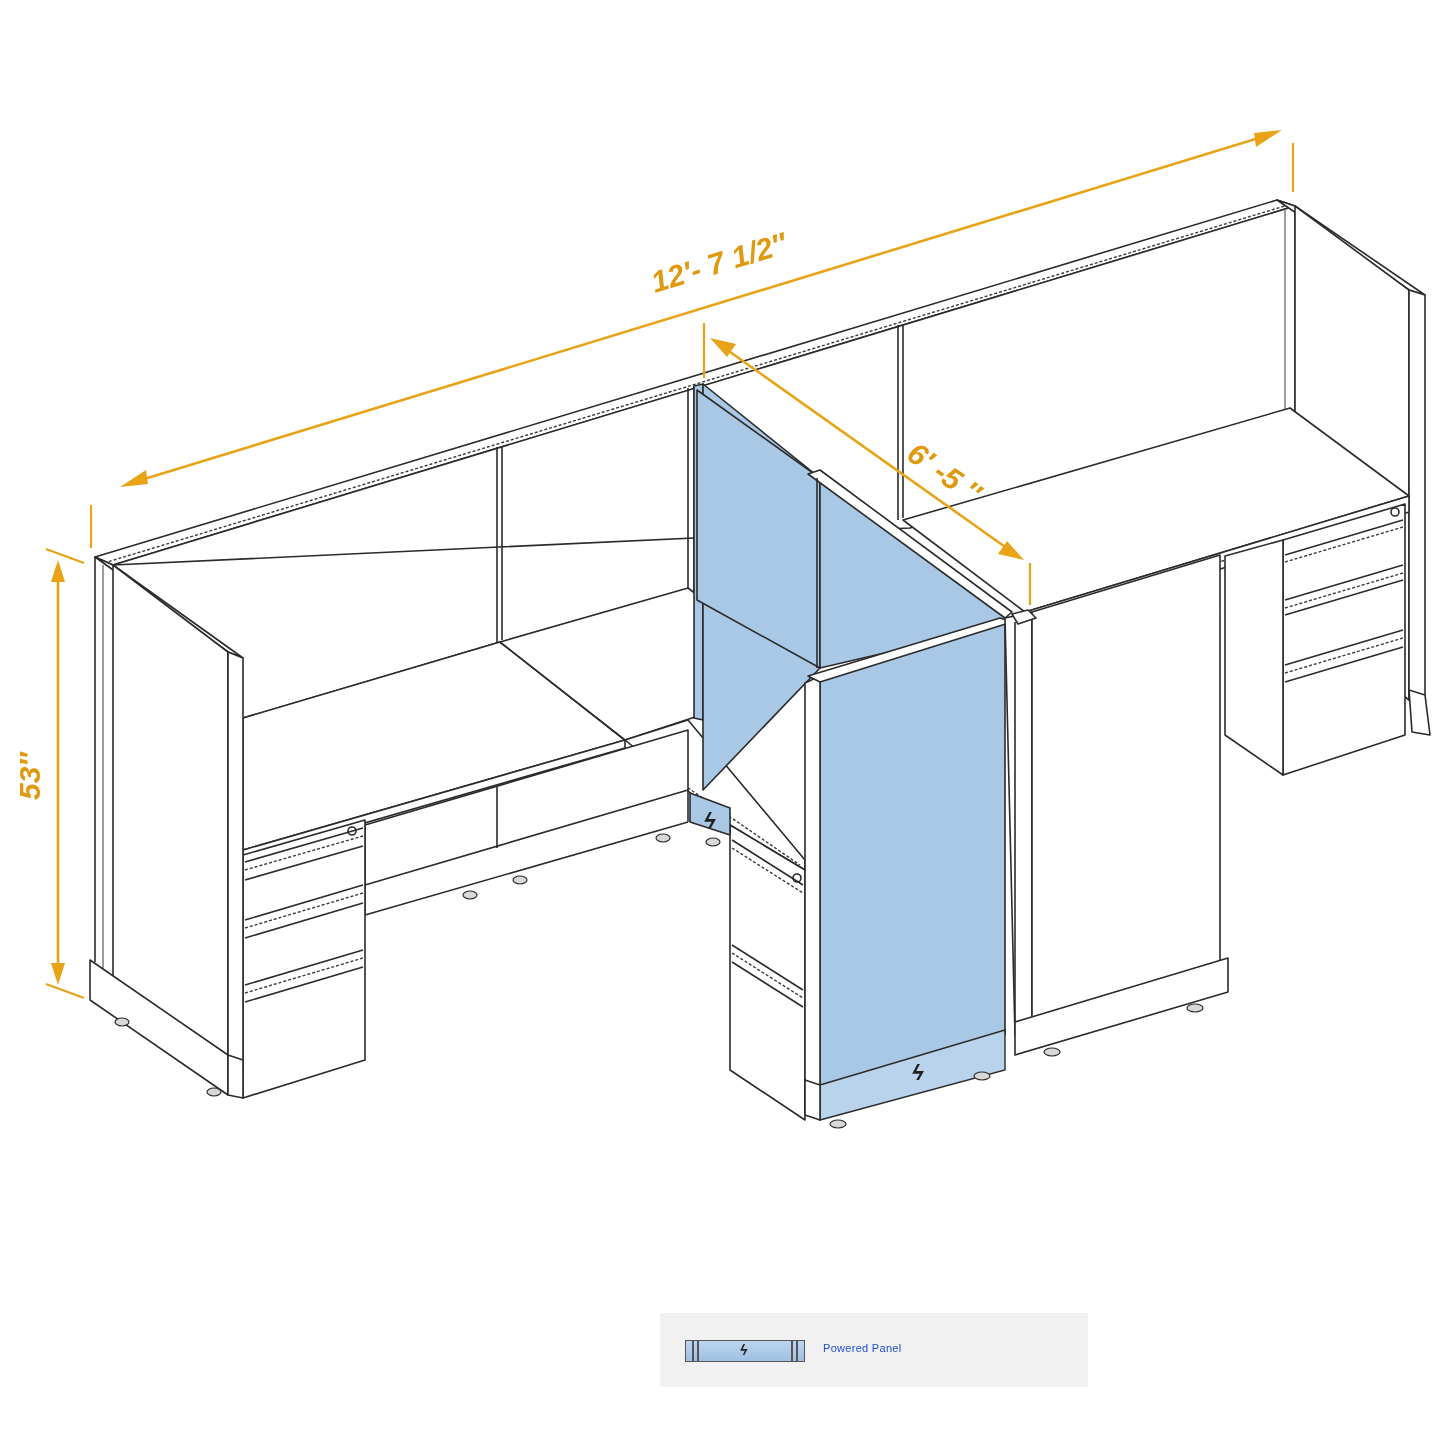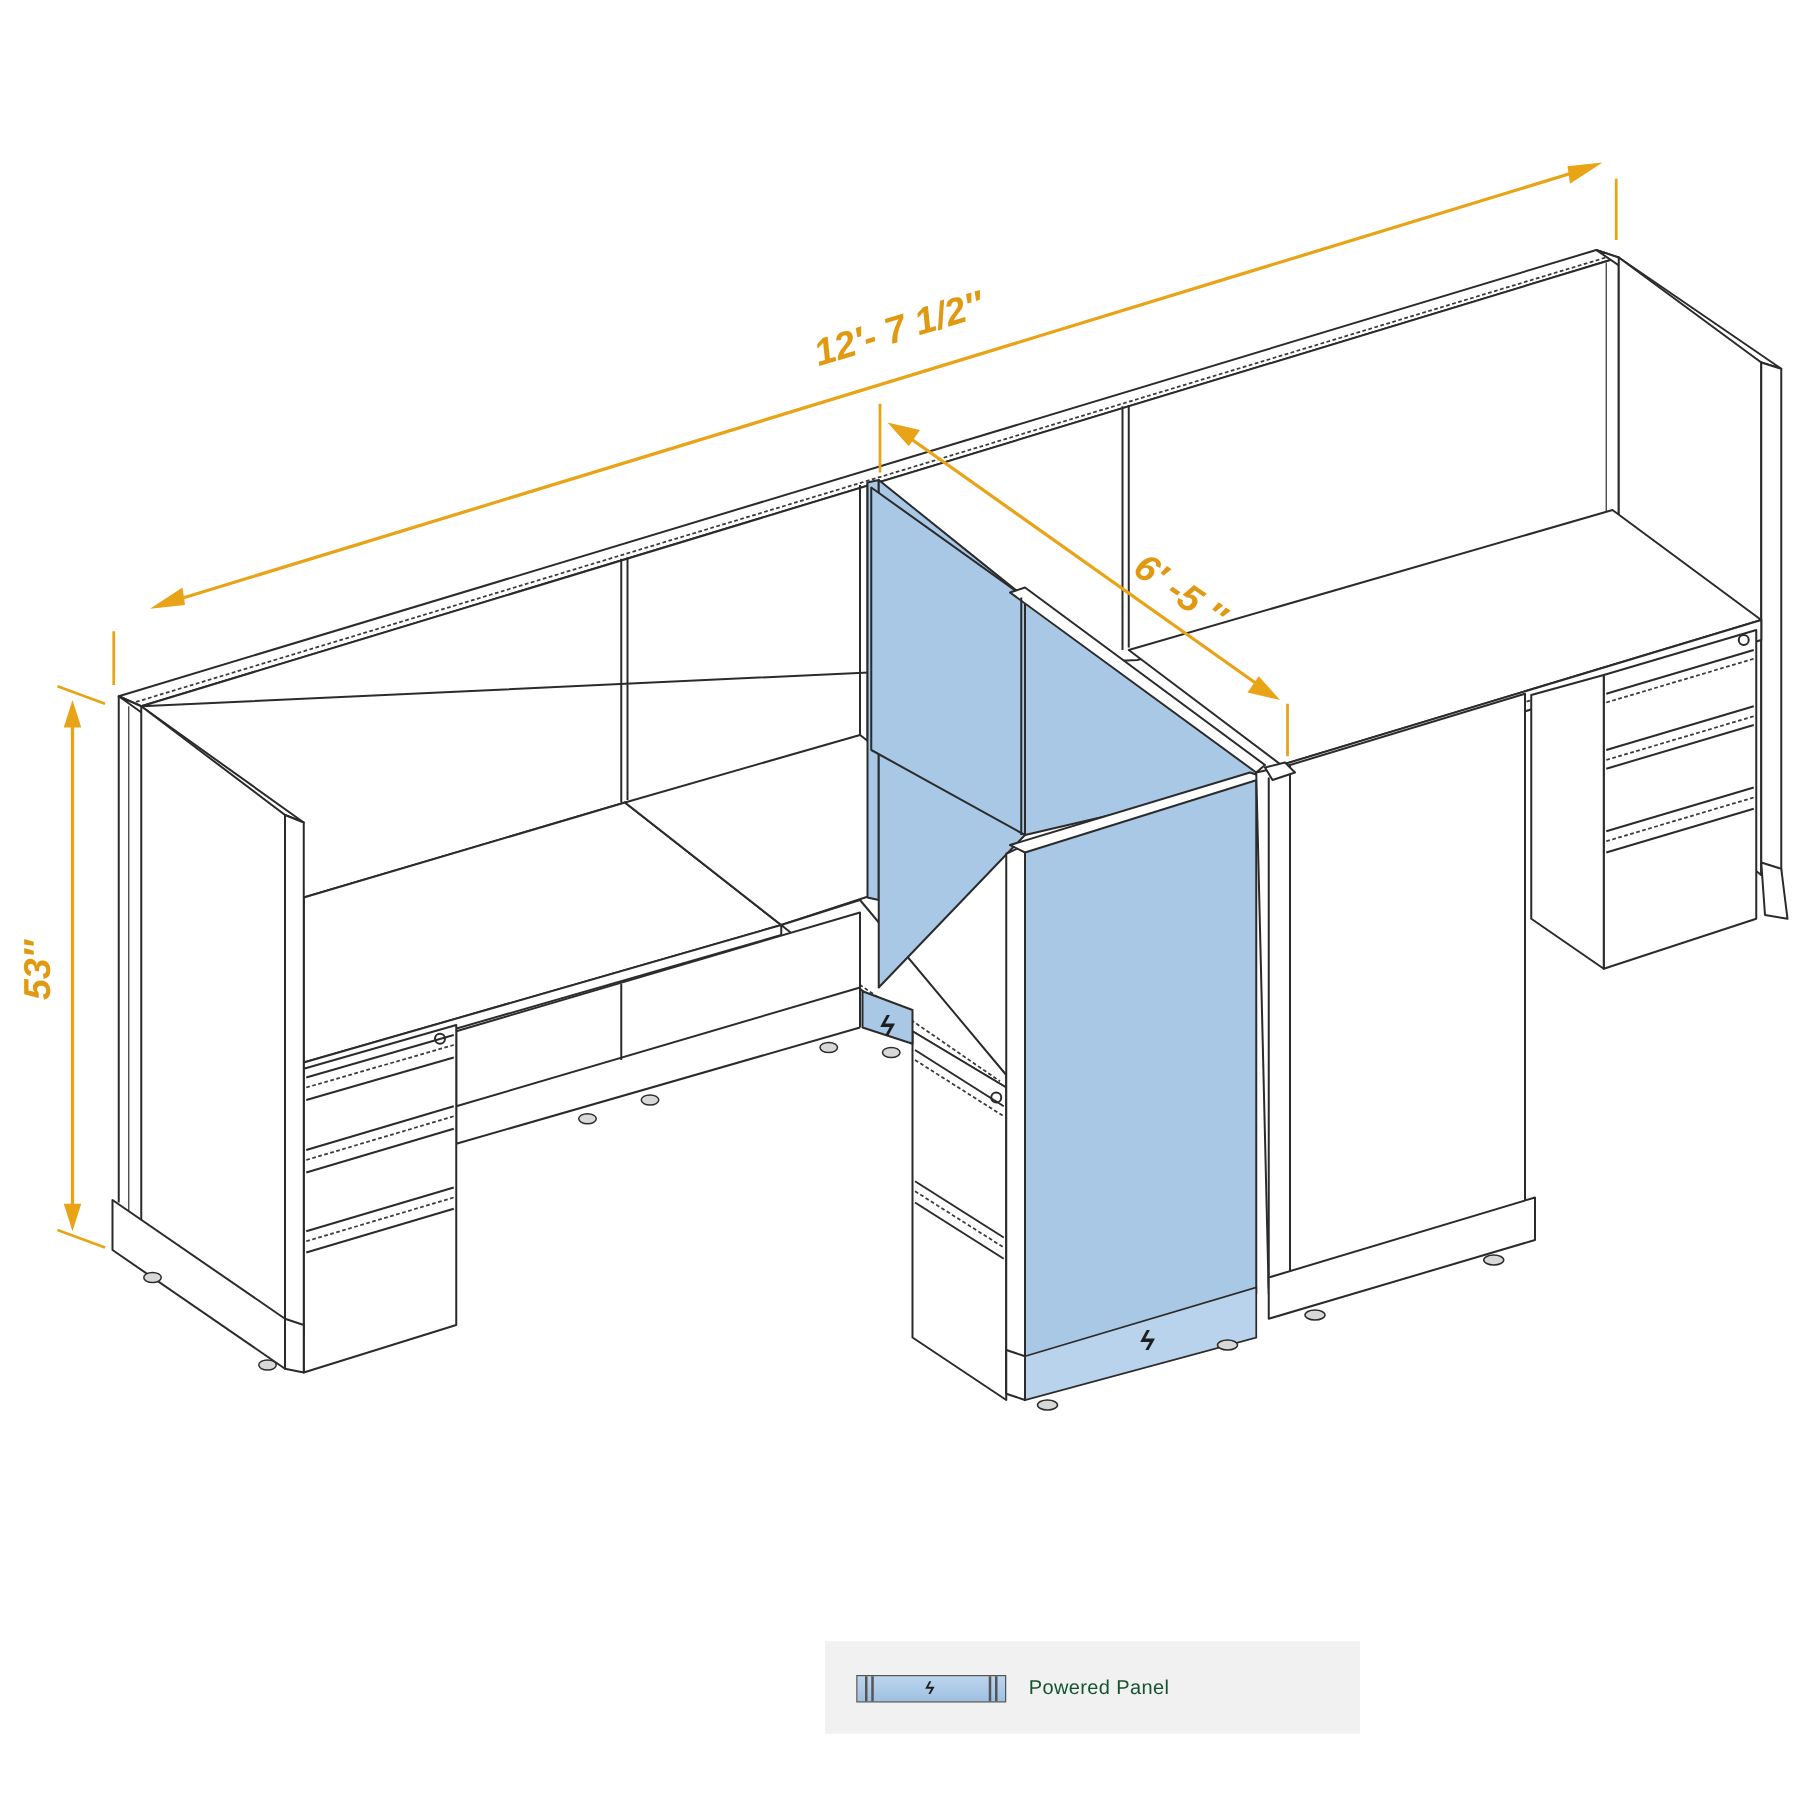--- a/index.html
+++ b/index.html
@@ -29,7 +29,7 @@
   #legend-swatch .bar { position: absolute; top: 0; bottom: 0; width: 2px; background: #555; }
   #legend-swatch .bolt-glyph { position: absolute; left: 54px; top: 1px; font-size: 14px;
                                color: #1e1e1e; font-style: italic; font-weight: bold; }
-  #legend-label { position: absolute; left: 163px; top: 29px; font-size: 16px; color: #14532d;
+  #legend-label { position: absolute; left: 163px; top: 29px; font-size: 11px; color: #1d4ed8;
                   letter-spacing: 0.3px; }
 </style>
 </head>

